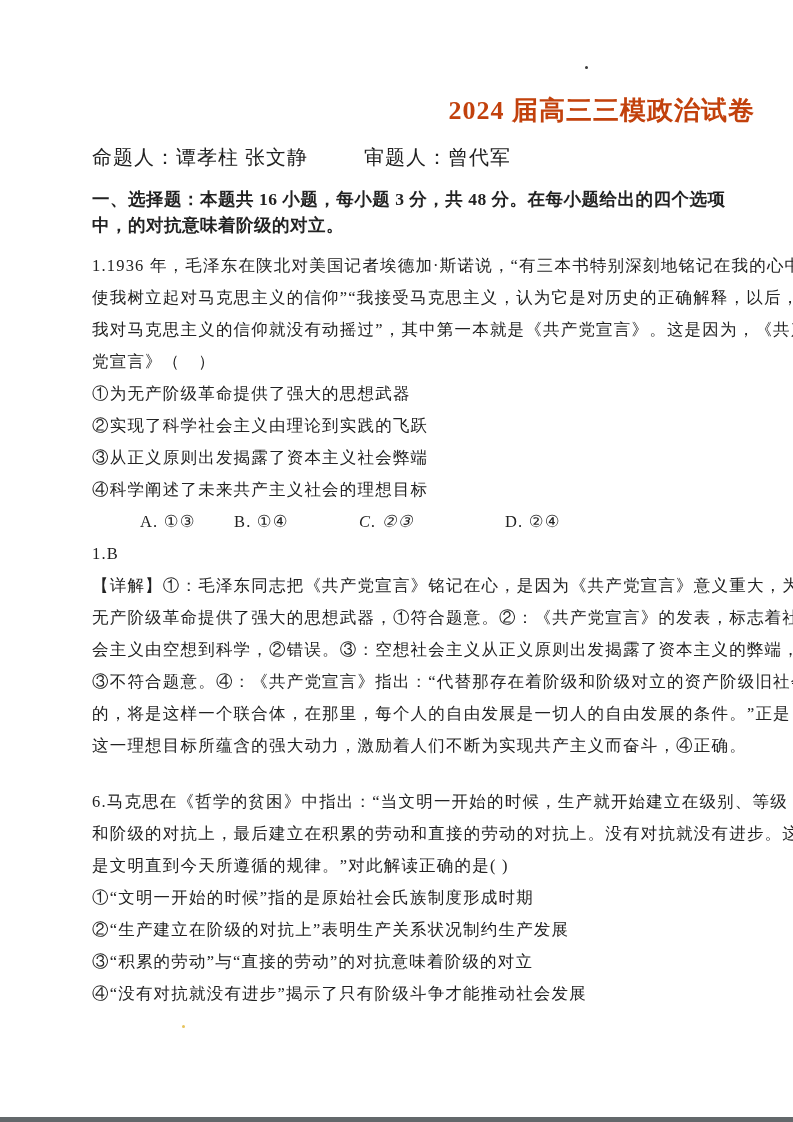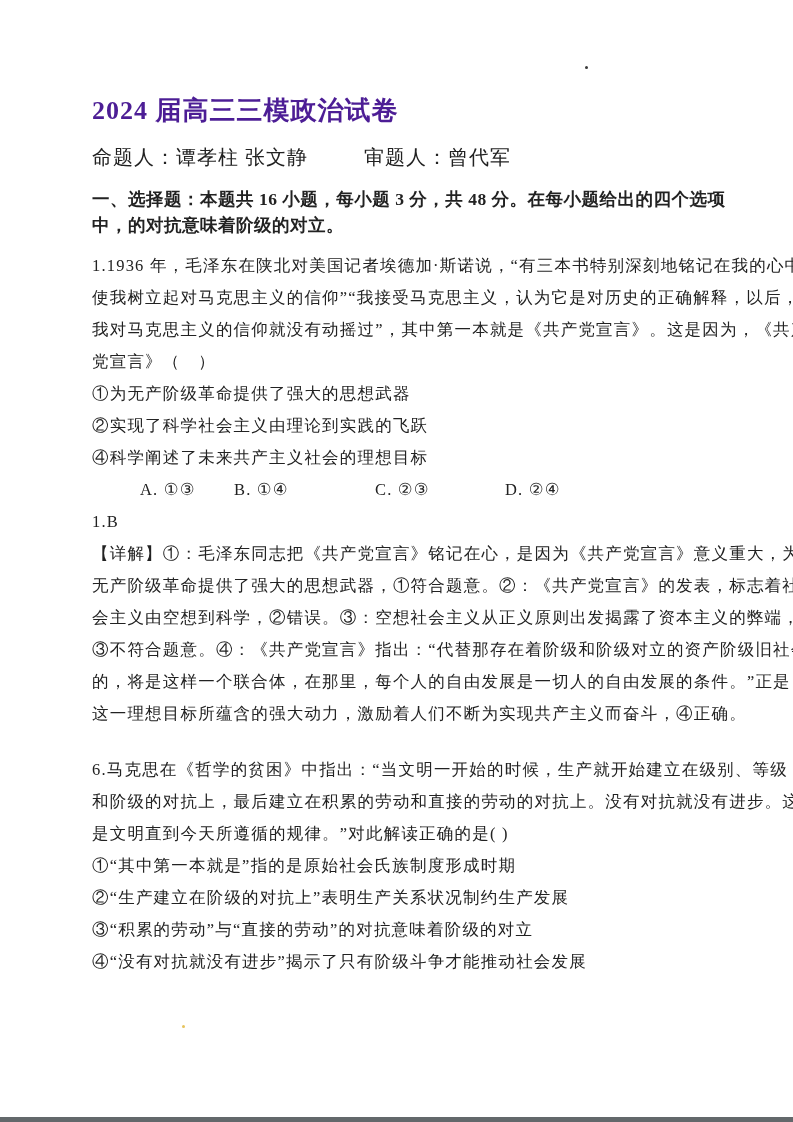--- a/index.html
+++ b/index.html
@@ -20,12 +20,12 @@
     padding:92px 38px 0 92px; 
   }
   .title{
-    text-align:left;
+    text-align:right;
     font-size:26px;
     font-weight:bold;
     letter-spacing:1px;
     line-height:38px;
-    color:#4c1d95;
+    color:#c2410c;
   }
   .subtitle{
     margin-top:8px;

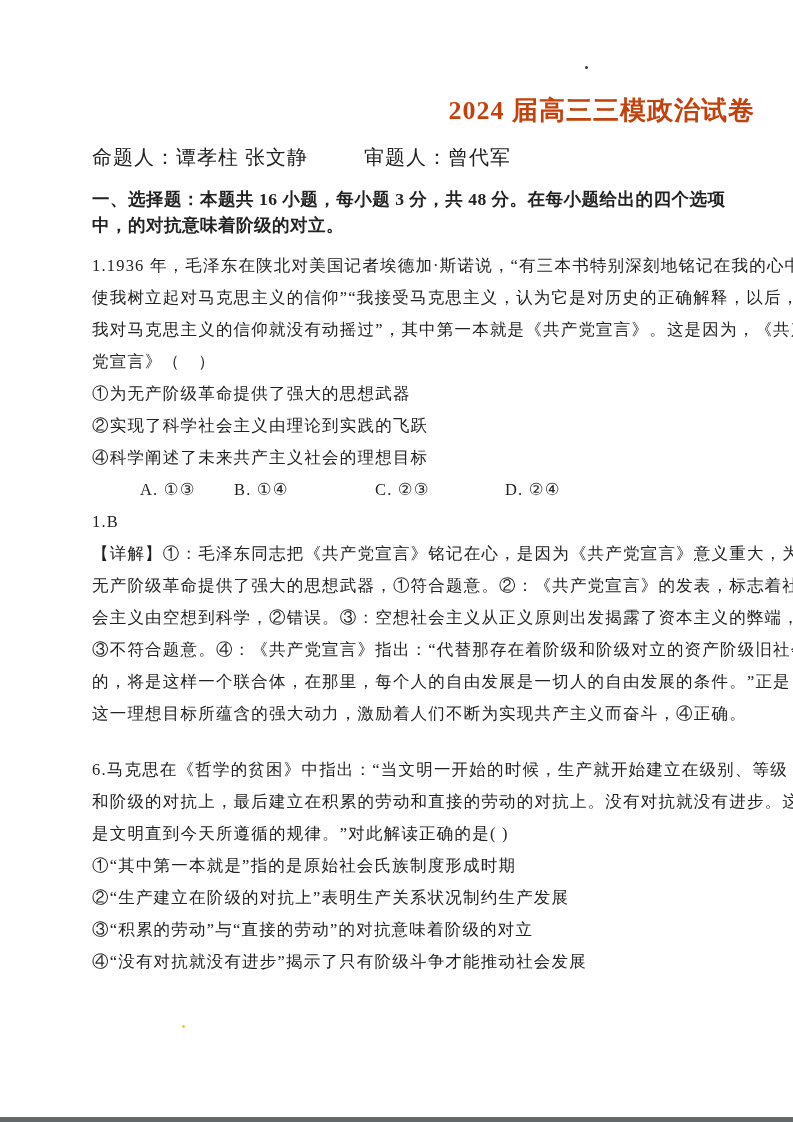--- a/index.html
+++ b/index.html
@@ -109,6 +109,7 @@
 
       <div class="line">①为无产阶级革命提供了强大的思想武器</div>
       <div class="line">②实现了科学社会主义由理论到实践的飞跃</div>
+      <div class="line">③从正义原则出发揭露了资本主义社会弊端</div>
       <div class="line">④科学阐述了未来共产主义社会的理想目标</div>
 
       <div class="options-row">

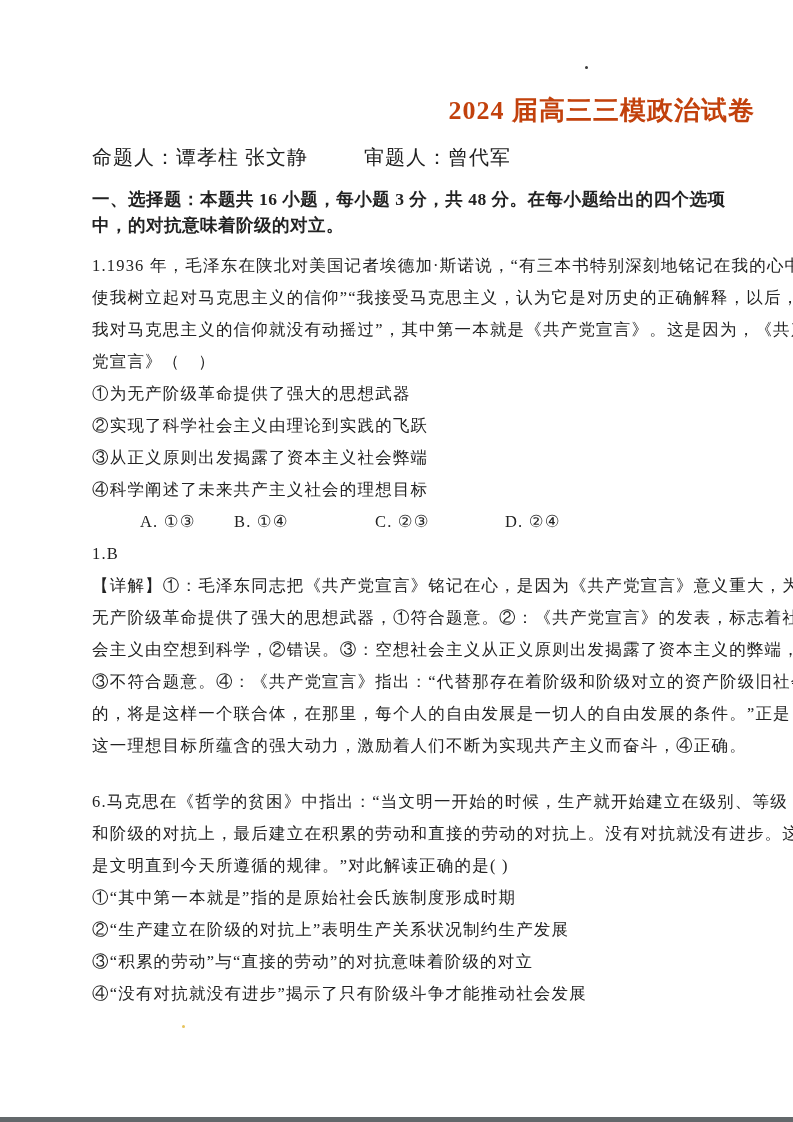--- a/index.html
+++ b/index.html
@@ -64,7 +64,7 @@
   .options-row .opt{position:absolute;top:0;}
   .opt-a{left:48px;}
   .opt-b{left:142px;}
-  .opt-c{left:283px;}
+  .opt-c{left:267px;font-style:italic;}
   .opt-d{left:413px;}
   .q2-block{margin-top:24px;}
   .speck-black{

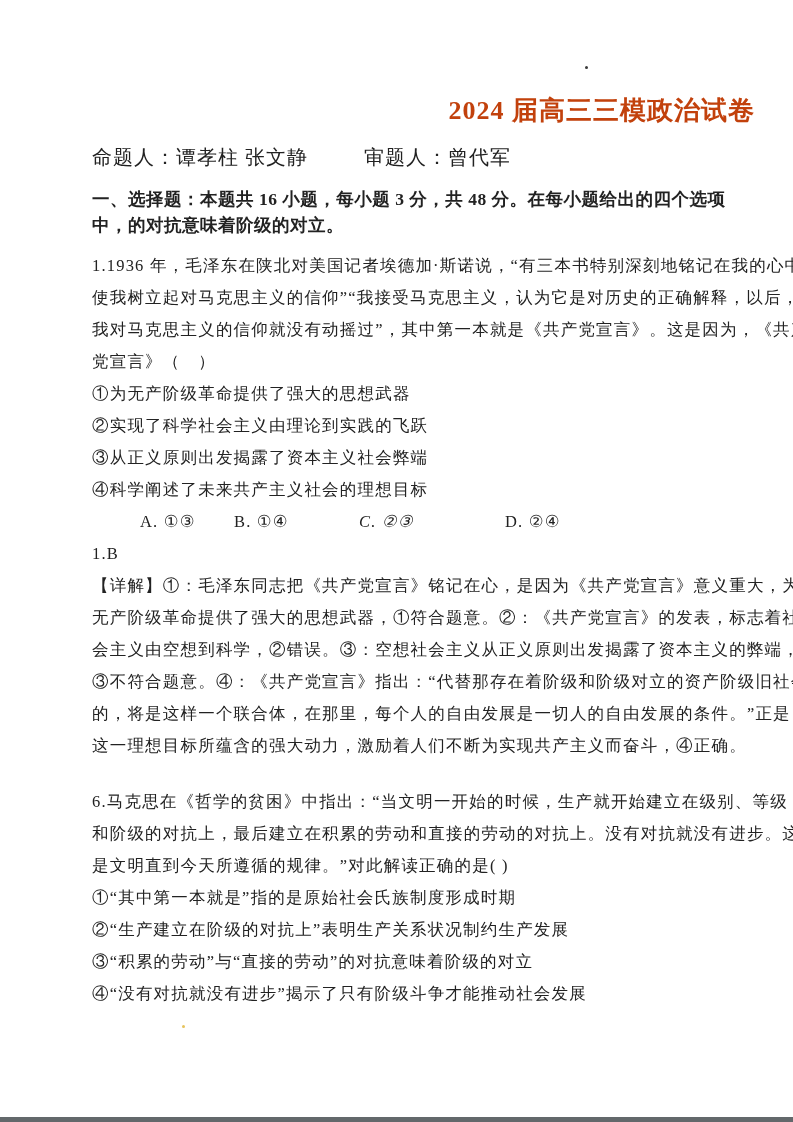--- a/index.html
+++ b/index.html
@@ -134,7 +134,7 @@
       <div class="line">和阶级的对抗上，最后建立在积累的劳动和直接的劳动的对抗上。没有对抗就没有进步。这</div>
       <div class="line">是文明直到今天所遵循的规律。”对此解读正确的是(  )</div>
 
-      <div class="line">①“其中第一本就是”指的是原始社会氏族制度形成时期</div>
+      <div class="line">①“文明一开始的时候”指的是原始社会氏族制度形成时期</div>
       <div class="line">②“生产建立在阶级的对抗上”表明生产关系状况制约生产发展</div>
       <div class="line">③“积累的劳动”与“直接的劳动”的对抗意味着阶级的对立</div>
       <div class="line">④“没有对抗就没有进步”揭示了只有阶级斗争才能推动社会发展</div>

